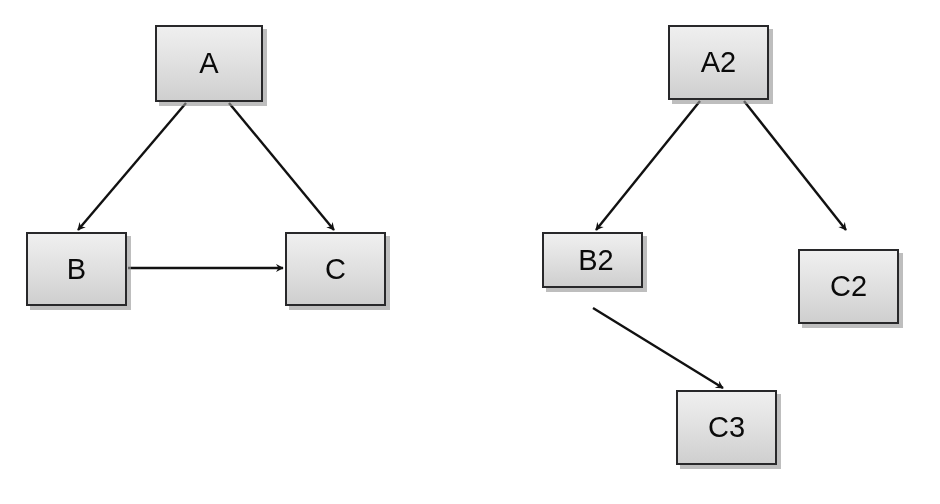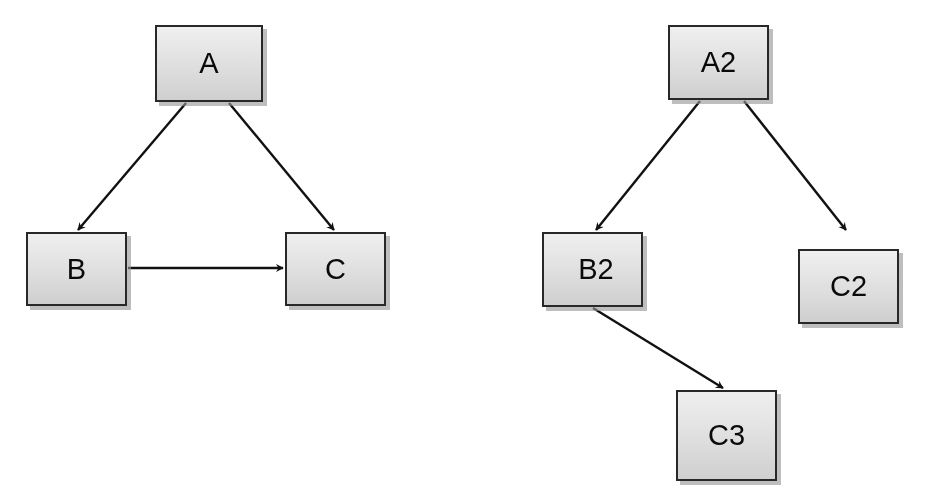--- a/index.html
+++ b/index.html
@@ -80,7 +80,7 @@
       <div class="node" style="left: 668px; top: 25px; width: 101px; height: 75px;">
         <span class="node-label">A2</span>
       </div>
-      <div class="node" style="left: 542px; top: 232px; width: 101px; height: 75px; padding-left: 7px;">
+      <div class="node" style="left: 542px; top: 232px; width: 101px; height: 56px; padding-left: 7px;">
         <span class="node-label">B2</span>
       </div>
       <div class="node" style="left: 798px; top: 249px; width: 101px; height: 75px;">

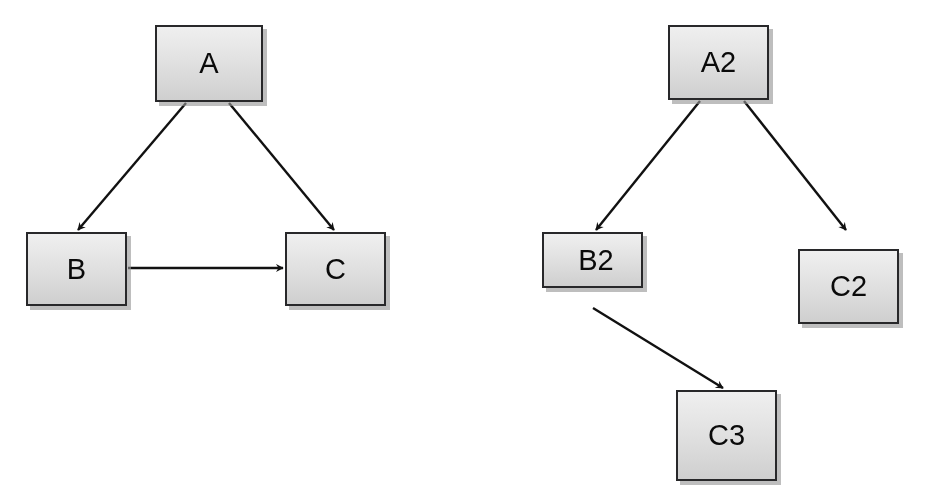--- a/index.html
+++ b/index.html
@@ -86,7 +86,7 @@
       <div class="node" style="left: 798px; top: 249px; width: 101px; height: 75px;">
         <span class="node-label">C2</span>
       </div>
-      <div class="node" style="left: 676px; top: 390px; width: 101px; height: 91px; justify-content: center;">
+      <div class="node" style="left: 676px; top: 390px; width: 101px; height: 75px; justify-content: center;">
         <span class="node-label">C3</span>
       </div>
     </div>

